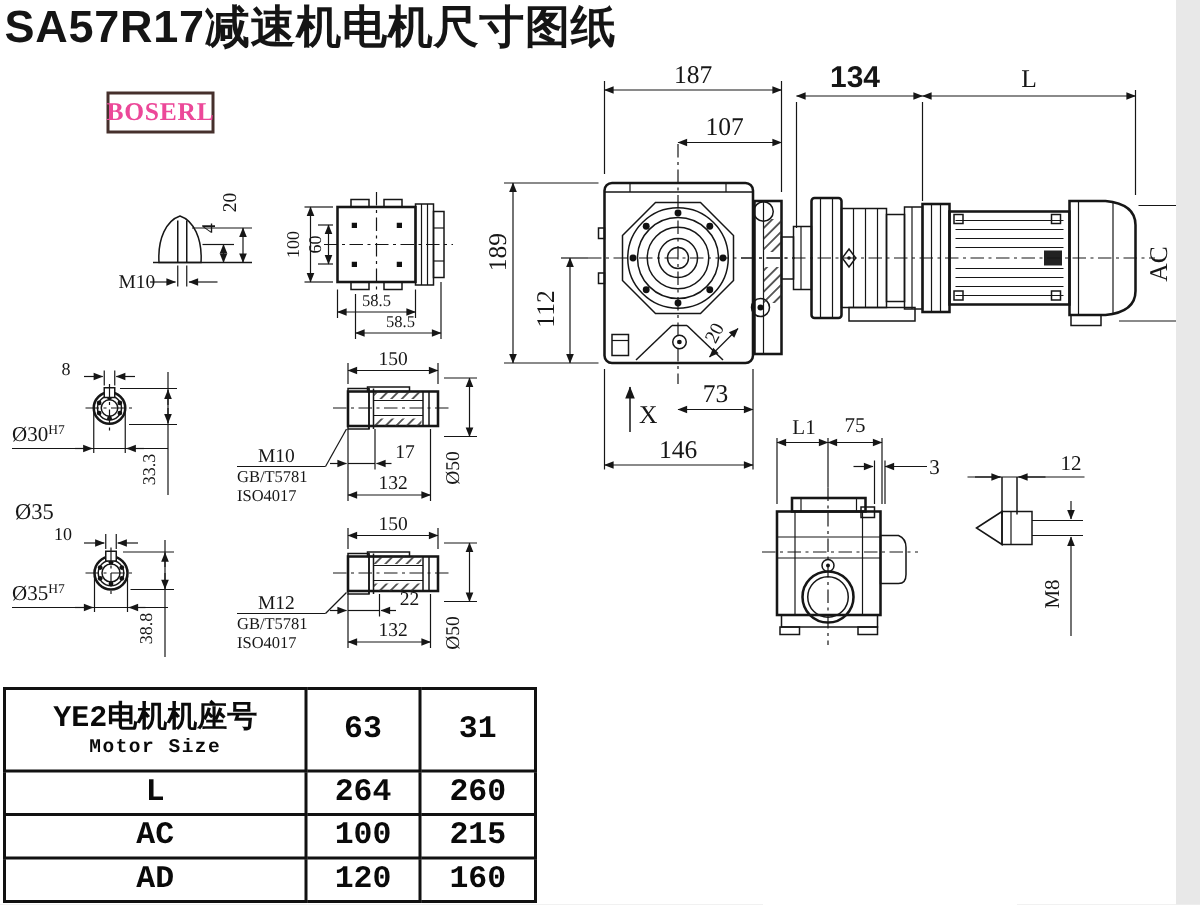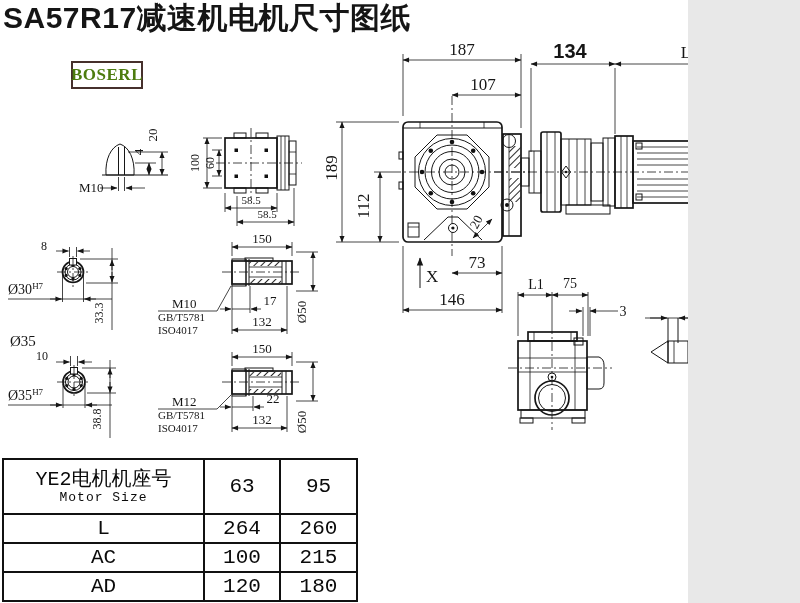--- a/index.html
+++ b/index.html
@@ -3,7 +3,7 @@
 <meta charset="utf-8">
 <style>
   html,body{margin:0;padding:0;background:#e8e8e8;}
-  #page{position:relative;width:688px;height:603px;background:#ffffff;overflow:hidden;
+  #page{position:relative;width:784px;height:603px;background:#ffffff;overflow:hidden;
         font-family:"Liberation Sans",sans-serif;color:#111;}
   #title{position:absolute;left:3px;top:-2px;font-size:30px;font-weight:bold;
          letter-spacing:.5px;color:#151515;white-space:nowrap;}

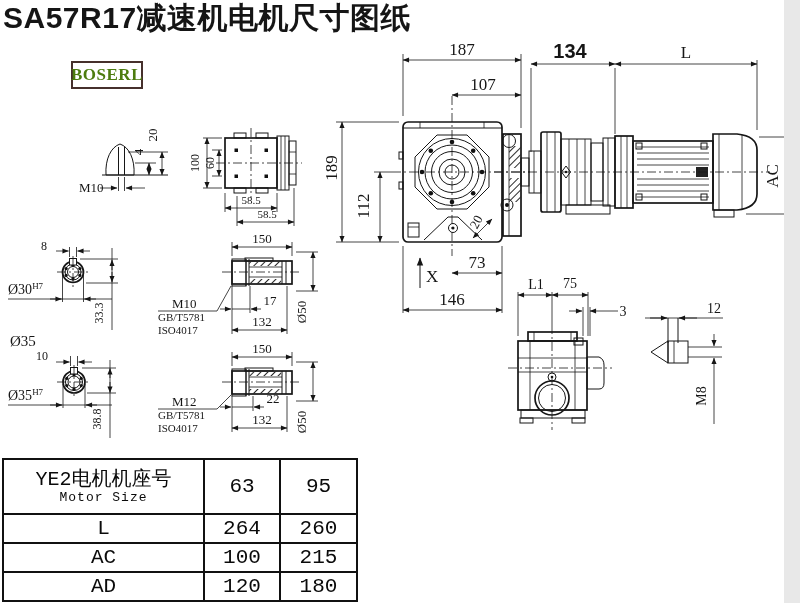--- a/index.html
+++ b/index.html
@@ -8,7 +8,7 @@
   #title{position:absolute;left:3px;top:-2px;font-size:30px;font-weight:bold;
          letter-spacing:.5px;color:#151515;white-space:nowrap;}
   #logo{position:absolute;left:71px;top:61px;width:68px;height:24px;border:2px solid #46302c;
-        color:#4d7c0f;font-family:"Liberation Serif",serif;font-weight:bold;font-size:17px;
+        color:#ec4899;font-family:"Liberation Serif",serif;font-weight:bold;font-size:17px;
         display:flex;align-items:center;justify-content:center;letter-spacing:.5px;}
   svg{position:absolute;left:0;top:0;}
   svg text{font-family:"Liberation Serif",serif;fill:#161616;}

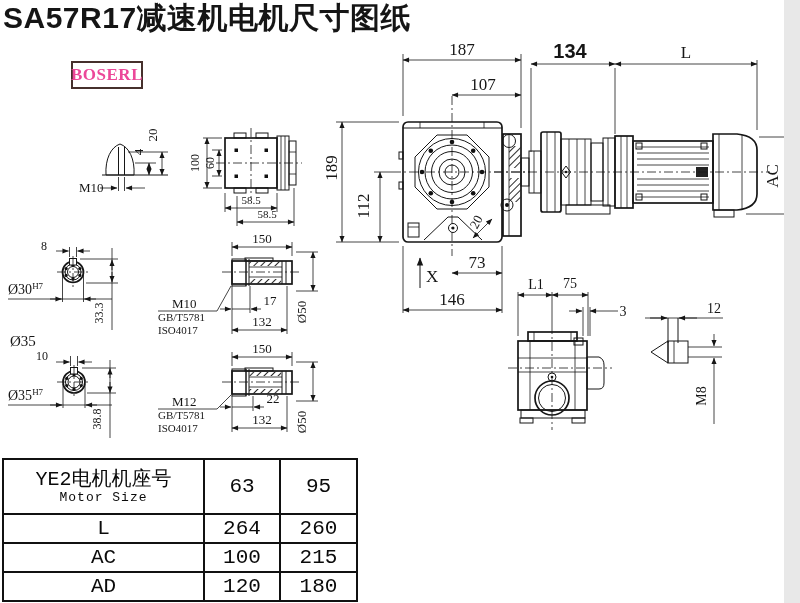--- a/index.html
+++ b/index.html
@@ -23,7 +23,7 @@
   #dimtable{position:absolute;left:2px;top:458px;width:354px;height:143px;
             border-collapse:collapse;table-layout:fixed;background:#fff;}
   #dimtable td{border:2px solid #111;text-align:center;vertical-align:middle;
-               font-family:"Liberation Mono",monospace;font-size:21px;color:#0a0a0a;padding:0;}
+               font-family:"Liberation Mono",monospace;font-size:21px;color:#0a0a0a;padding:0;font-weight:bold;}
   #dimtable col.c1{width:201px;} #dimtable col.c2{width:76px;} #dimtable col.c3{width:77px;}
   #dimtable tr.hdr td{height:53px;}
   #dimtable tr.row td{height:27px;}

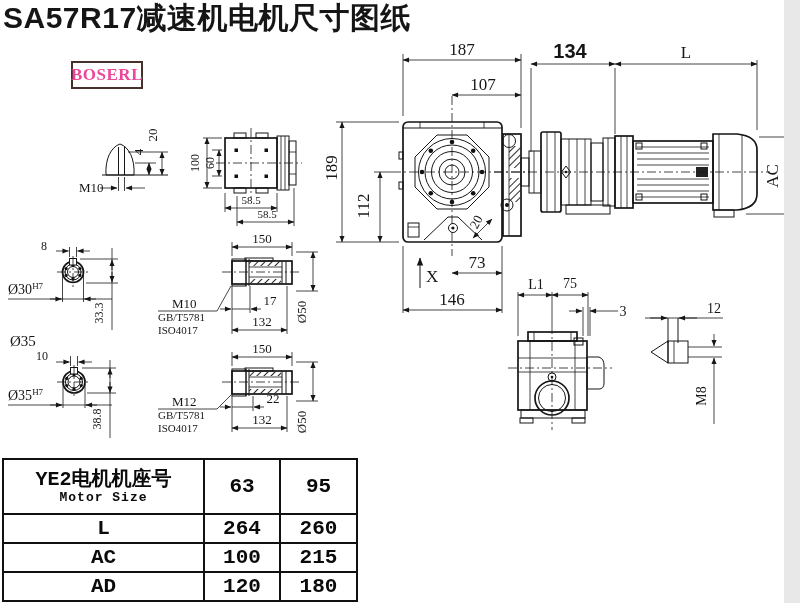--- a/index.html
+++ b/index.html
@@ -431,7 +431,7 @@
         <div class="hdr-en">Motor Size</div>
       </td>
       <td>63</td>
-      <td>95</td>
+      <td>31</td>
     </tr>
     <tr class="row">
       <td>L</td>

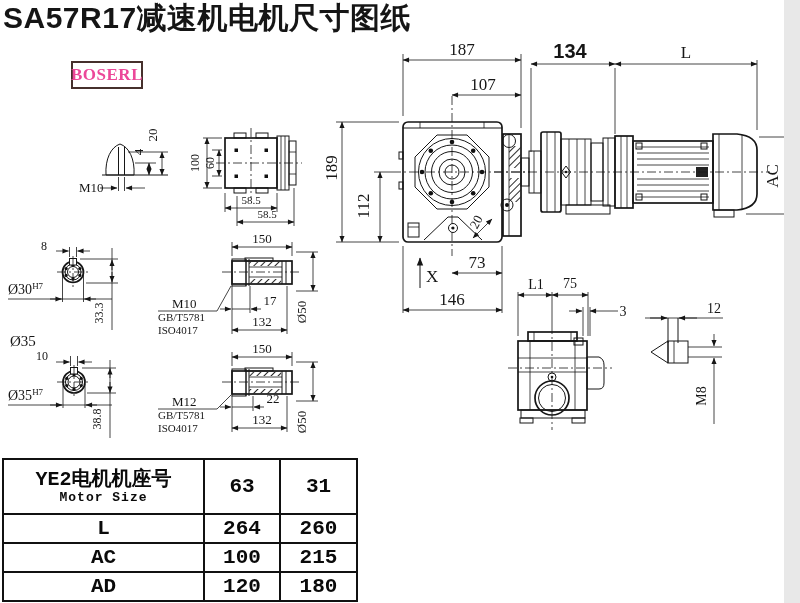--- a/index.html
+++ b/index.html
@@ -446,7 +446,7 @@
     <tr class="row">
       <td>AD</td>
       <td>120</td>
-      <td>180</td>
+      <td>160</td>
     </tr>
   </tbody>
     </table>

